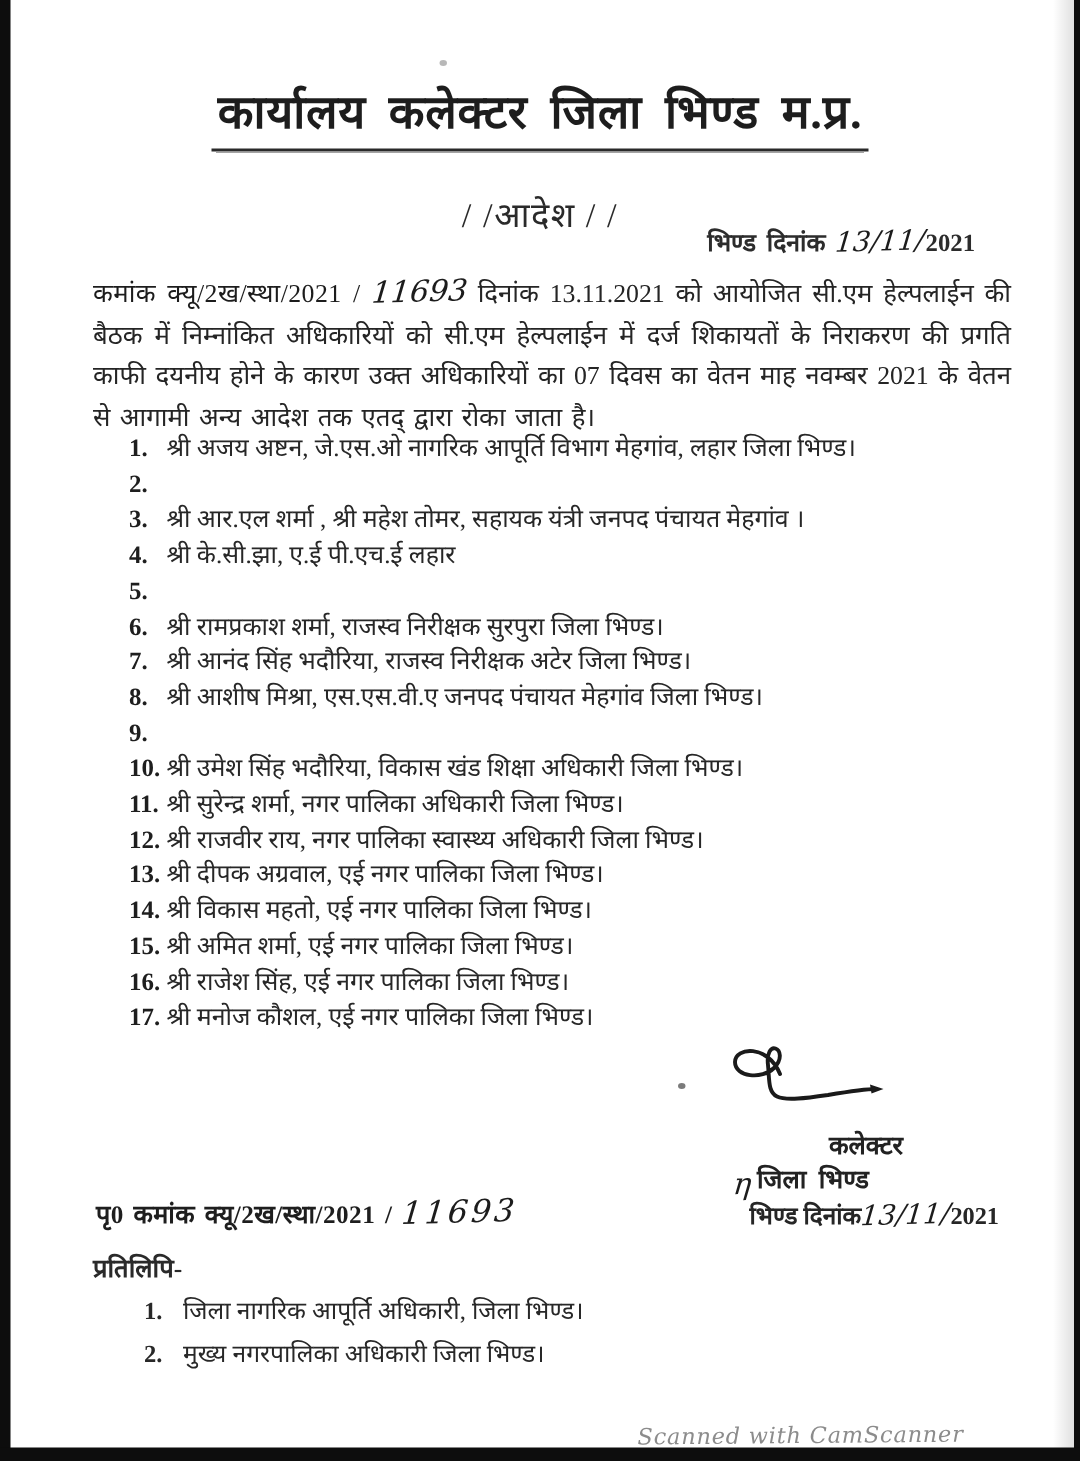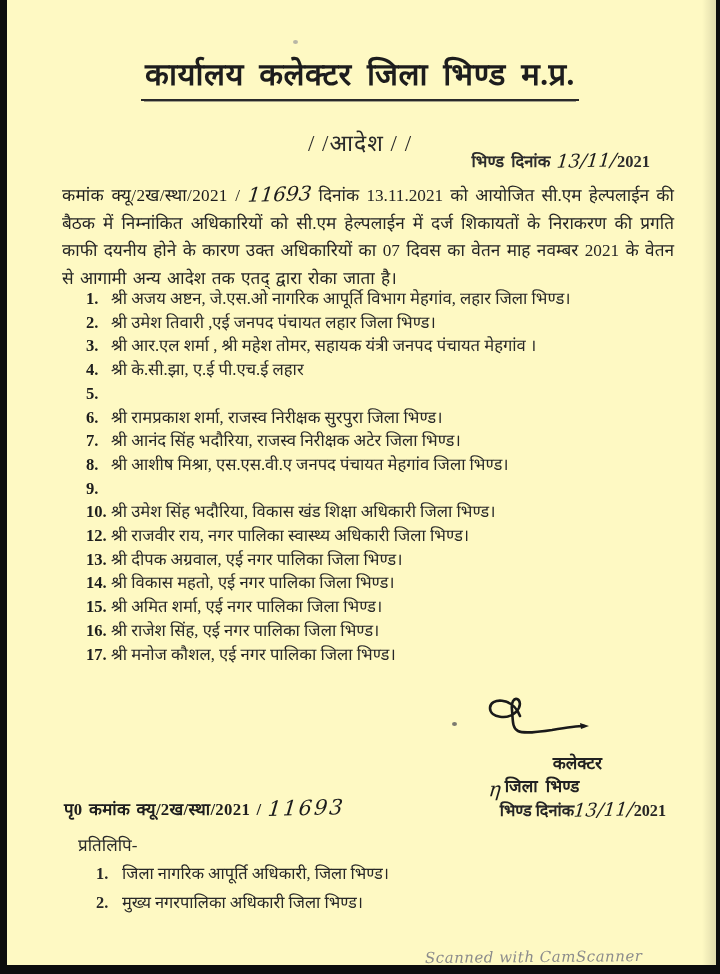--- a/index.html
+++ b/index.html
@@ -7,7 +7,7 @@
     position:relative;
     width:720px;height:974px;
     margin:0 auto;
-    background:#fef9c3;
+    background:#ffffff;
     overflow:hidden;
     font-family:"Liberation Serif","DejaVu Serif",serif;
     color:#262626;

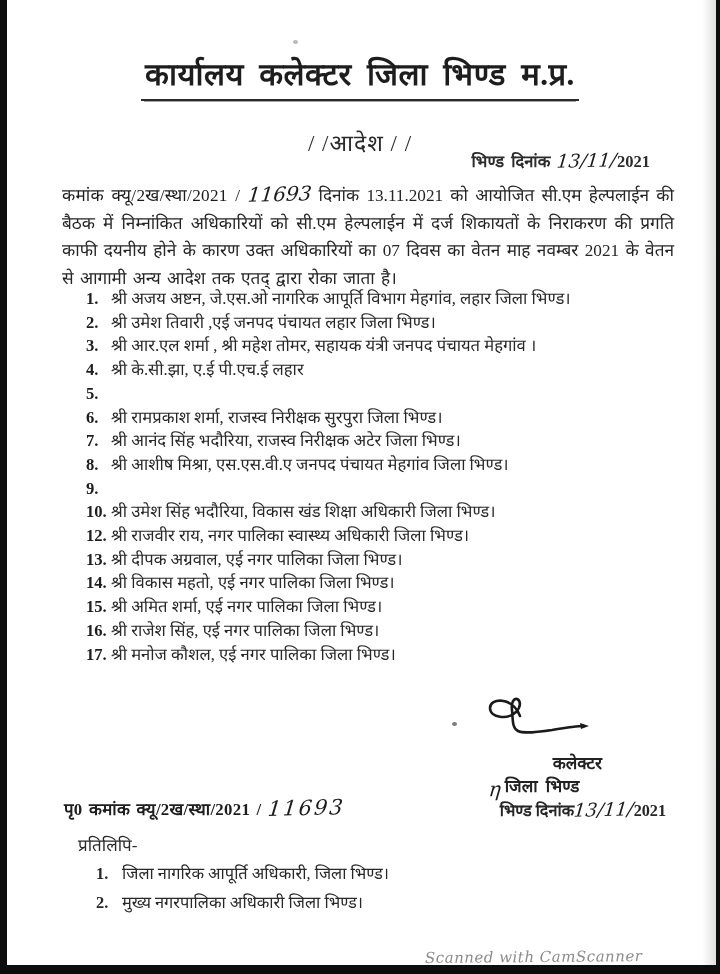--- a/index.html
+++ b/index.html
@@ -104,7 +104,6 @@
     </li>
       <li>
       <span class="num">2.</span>
-      <span>श्री उमेश तिवारी ,एई जनपद पंचायत लहार जिला भिण्ड।</span>
     </li>
       <li>
       <span class="num">3.</span>

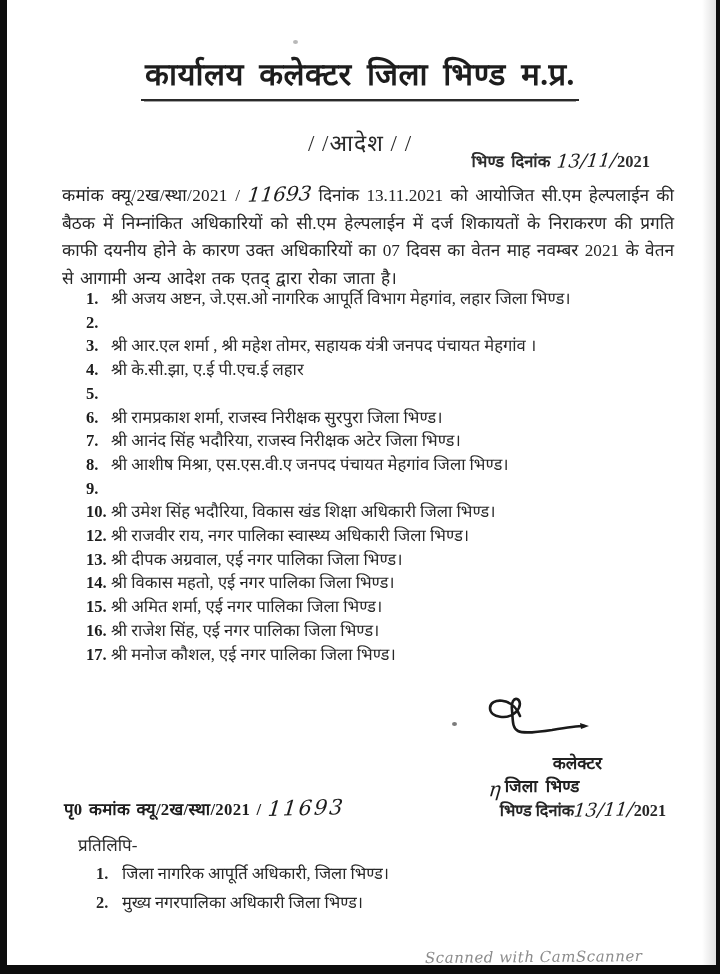--- a/index.html
+++ b/index.html
@@ -136,6 +136,10 @@
       <span>श्री उमेश सिंह भदौरिया, विकास खंड शिक्षा अधिकारी जिला भिण्ड।</span>
     </li>
       <li>
+      <span class="num">11.</span>
+      <span>श्री सुरेन्द्र शर्मा, नगर पालिका अधिकारी जिला भिण्ड।</span>
+    </li>
+      <li>
       <span class="num">12.</span>
       <span>श्री राजवीर राय, नगर पालिका स्वास्थ्य अधिकारी जिला भिण्ड।</span>
     </li>

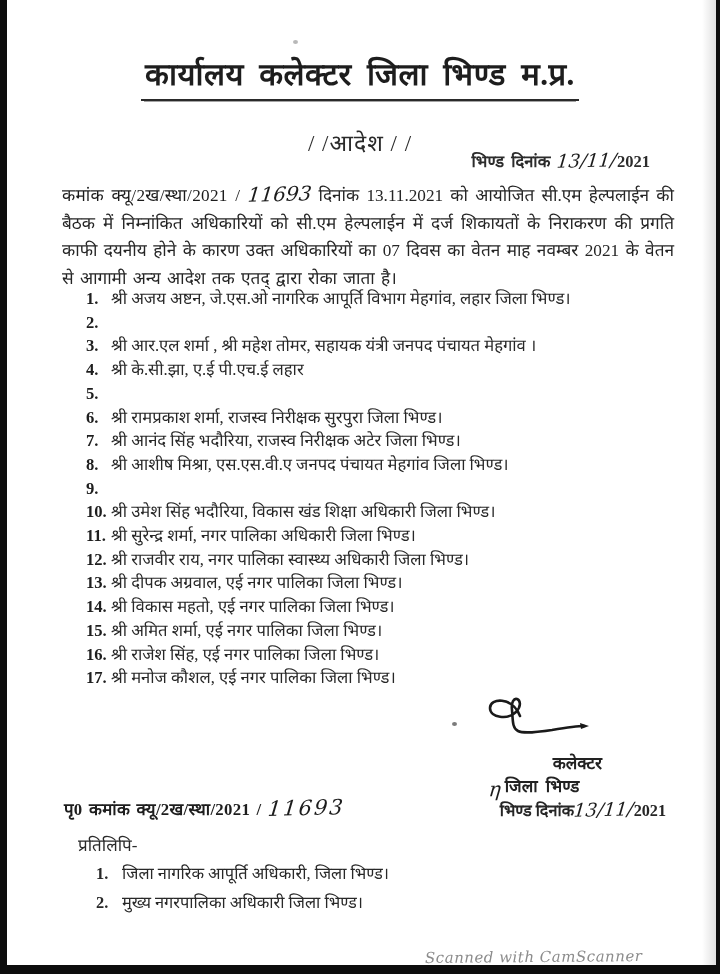--- a/index.html
+++ b/index.html
@@ -63,7 +63,7 @@
   .endorse .hand{font-size:21px;letter-spacing:2px;}
 
   .copy-head{position:absolute;top:833px;left:62px;font-size:17px;color:#2a2a2a;
-    font-weight:normal;margin-left:16px;}
+    font-weight:bold;}
   ol.copies{position:absolute;top:859px;left:96px;margin:0;padding:0;list-style:none;
     font-size:16.4px;color:#282828;}
   ol.copies li{display:flex;line-height:29px;}

